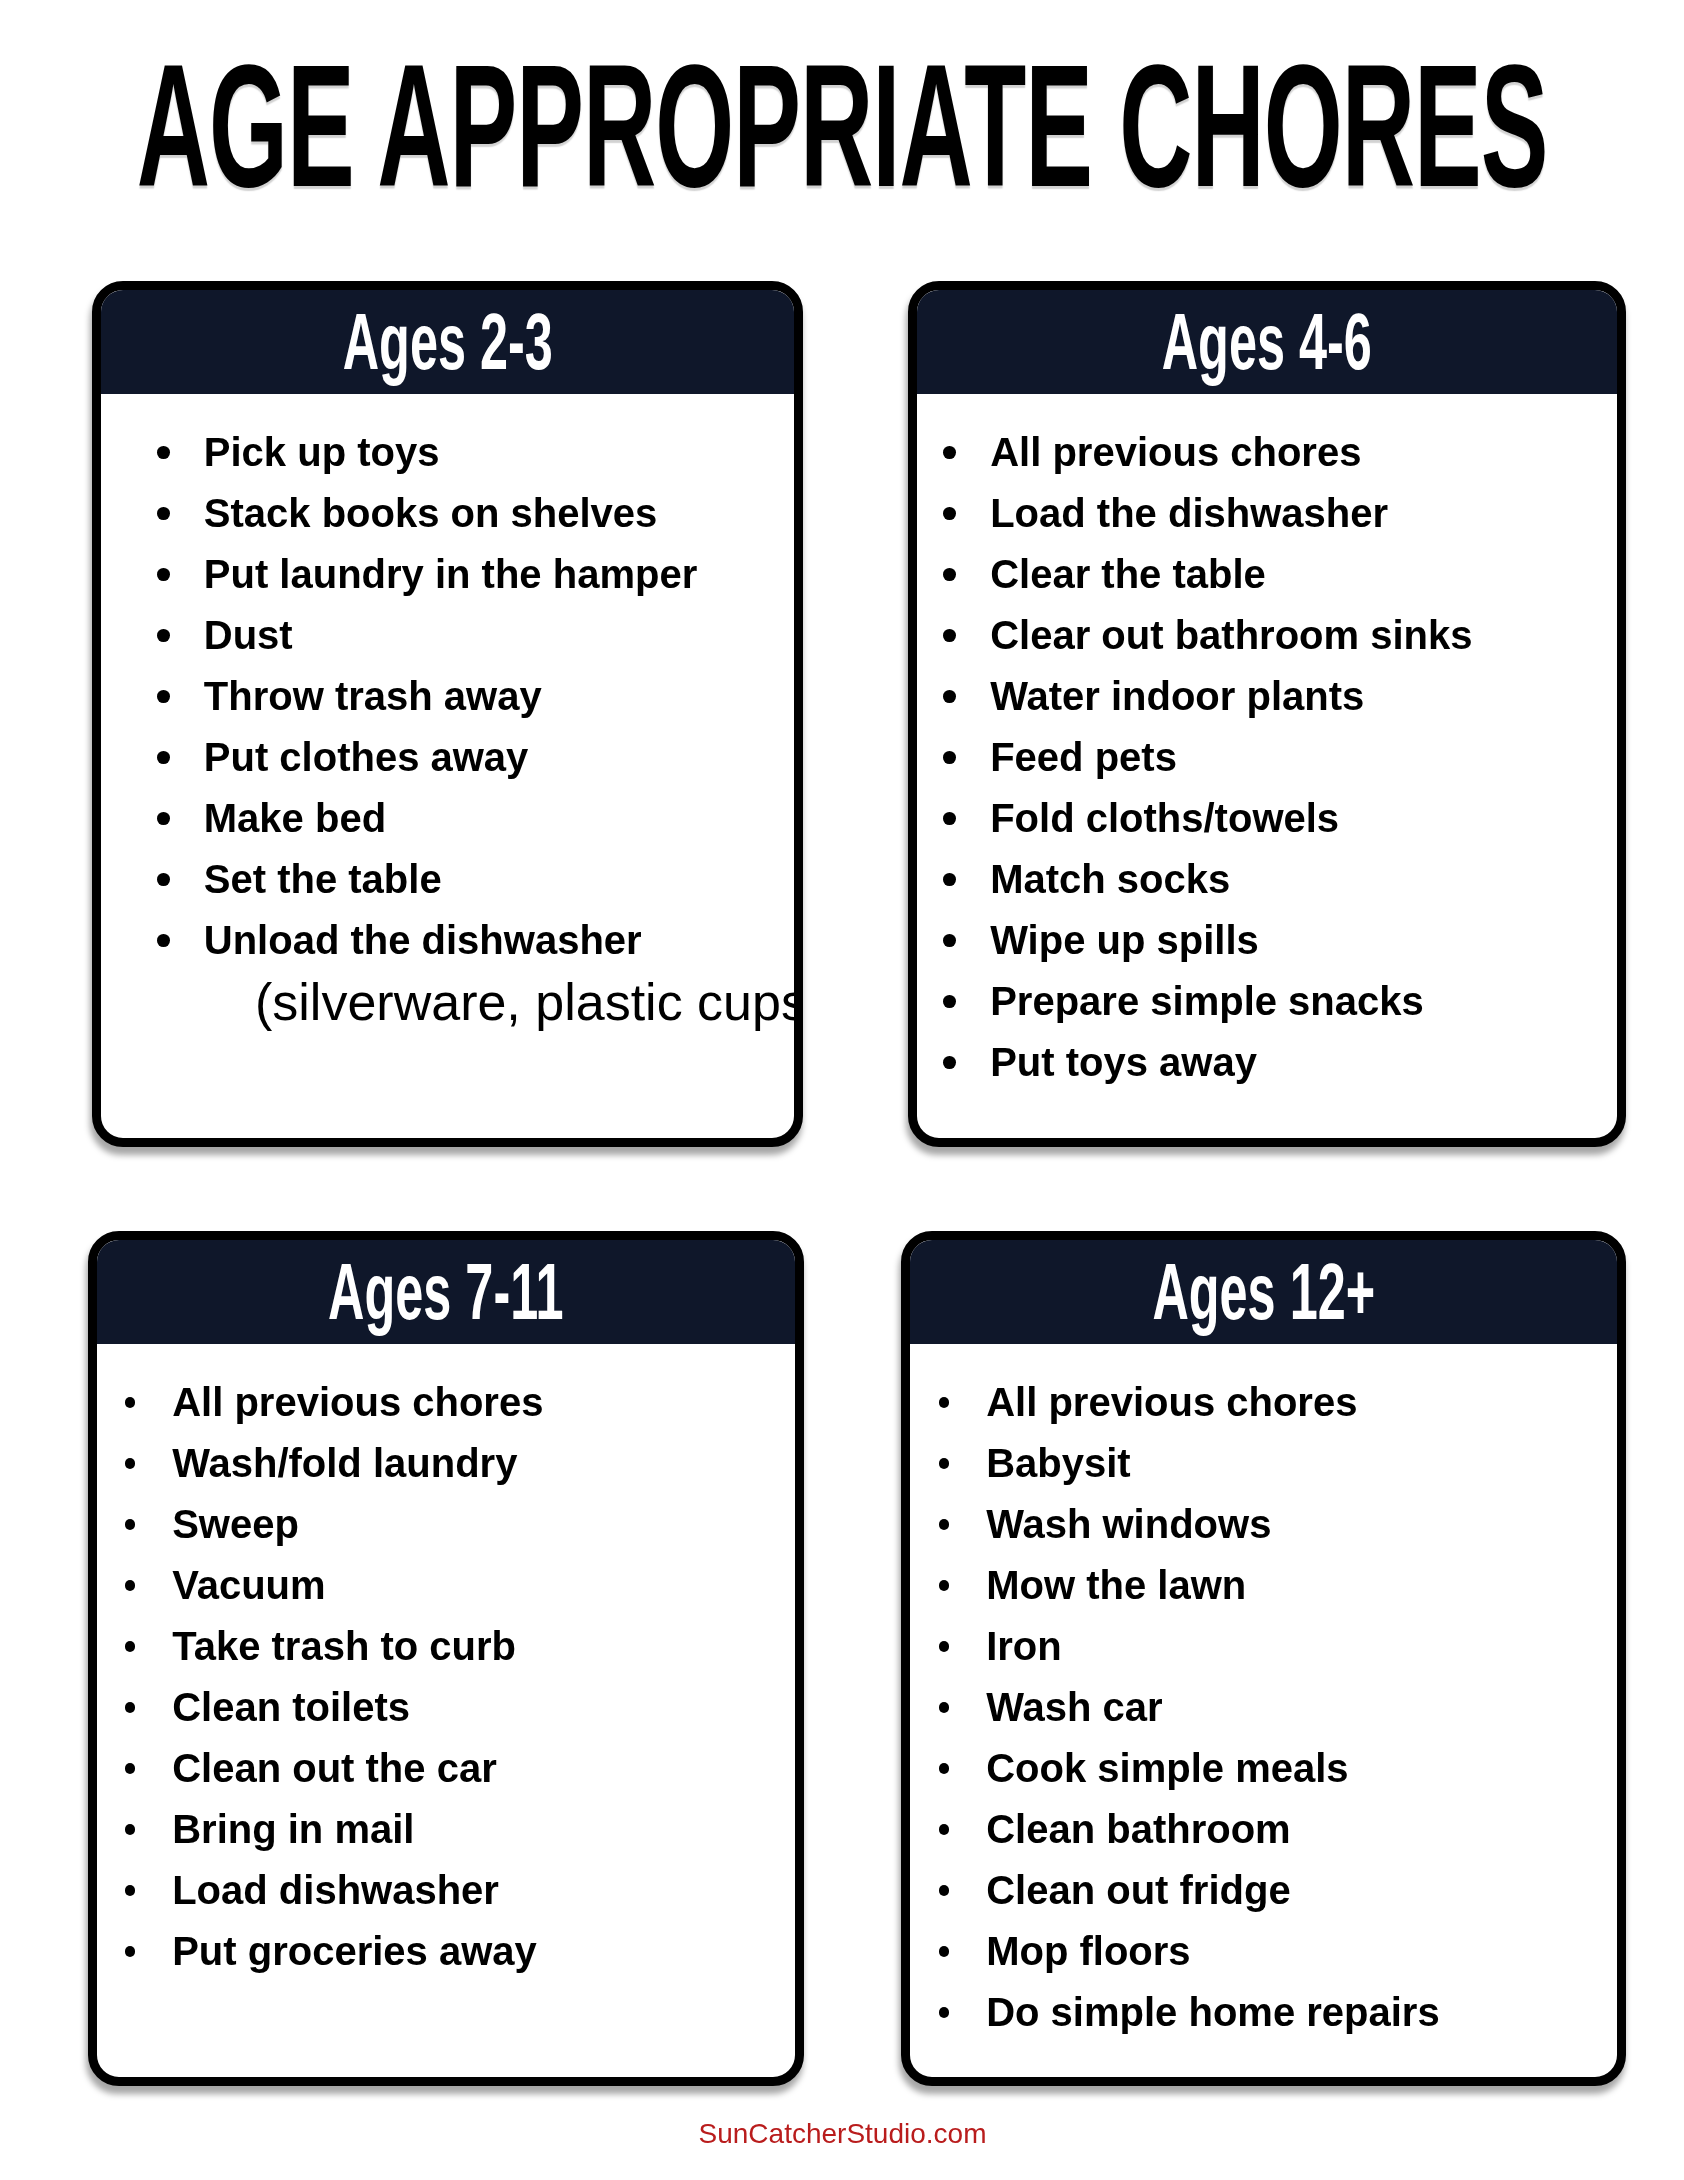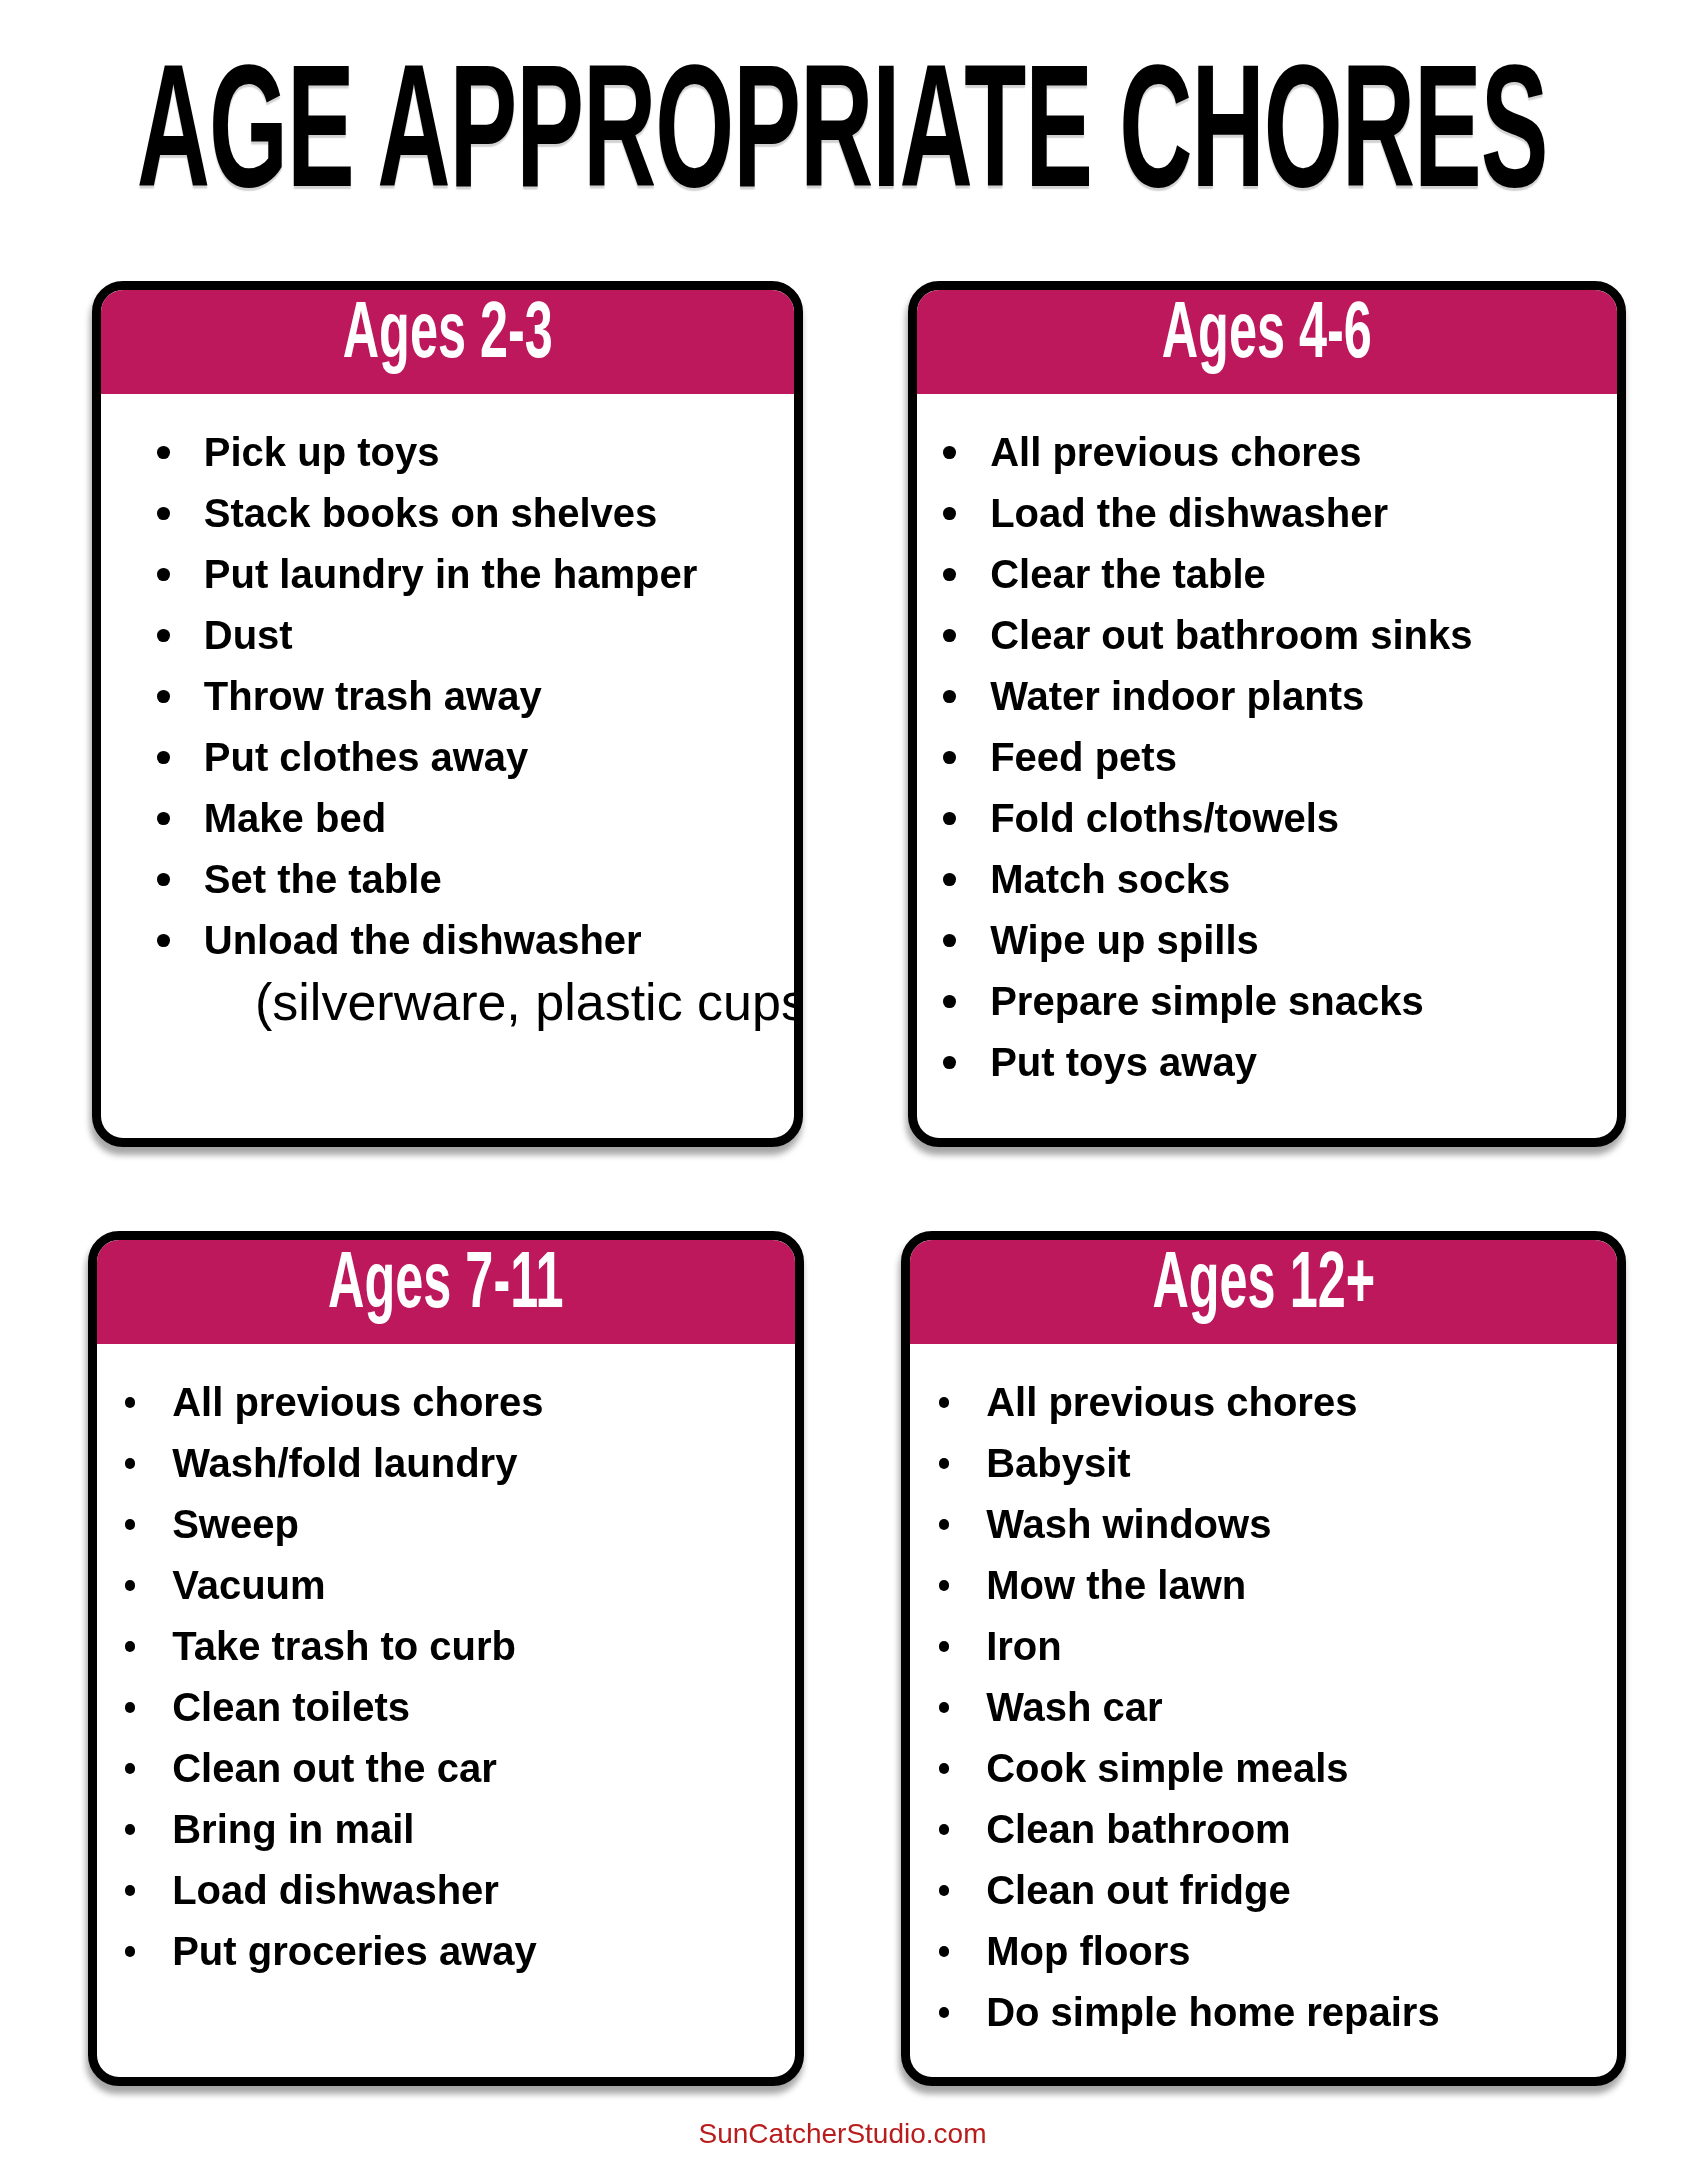--- a/index.html
+++ b/index.html
@@ -21,8 +21,8 @@
   .card3{left:88px;top:1231px;width:698px;height:837px;}
   .card4{left:901px;top:1231px;width:707px;height:837px;}
 
-  .card-header{height:104px;background:#be185d;color:#fff;
-               display:flex;justify-content:center;}
+  .card-header{height:104px;background:#0f172a;color:#fff;
+               display:flex;align-items:center;justify-content:center;}
   .card-header .hsq{font-weight:bold;font-size:80px;line-height:1;white-space:nowrap;
                transform:scaleX(0.63);transform-origin:50% 50%;}
 

